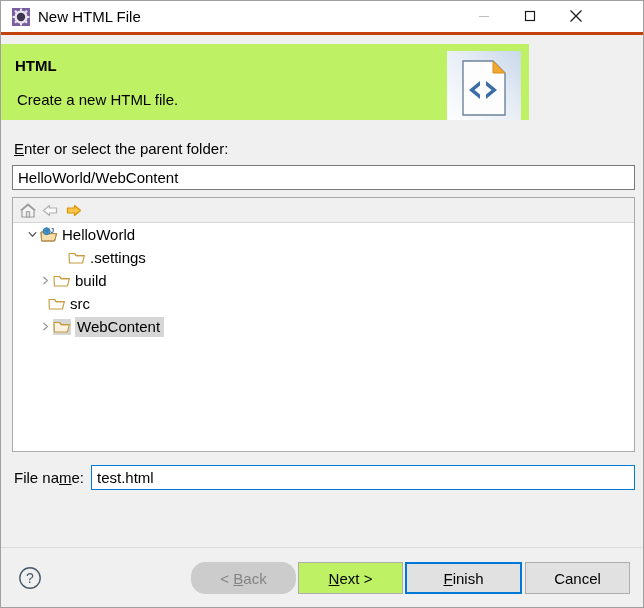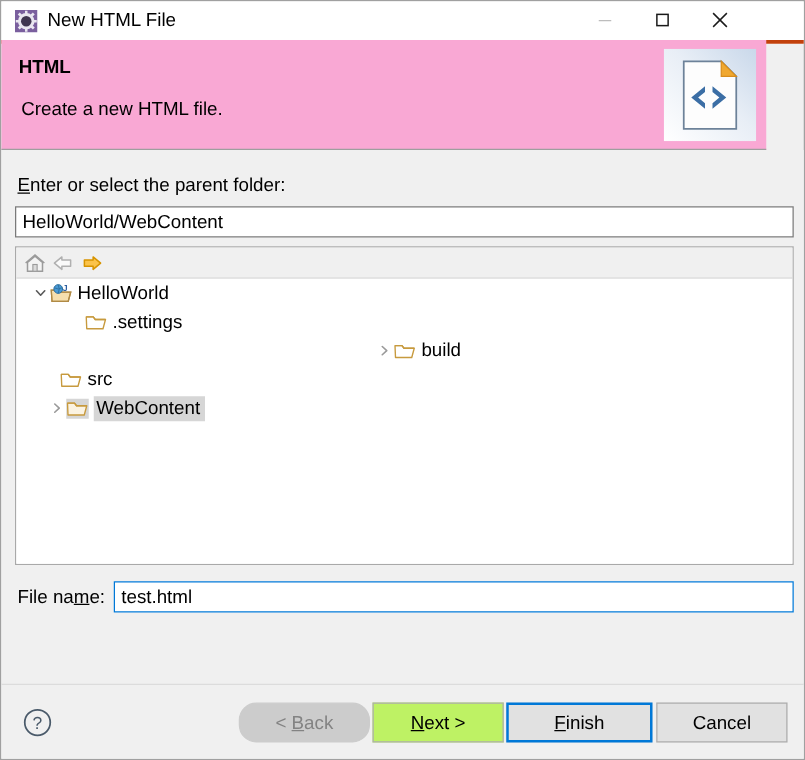--- a/index.html
+++ b/index.html
@@ -57,10 +57,10 @@
   
   .header {
     position: absolute;
-    left: 0; top: 31px;
-    width: 612px;
+    left: 0; top: 43px;
+    width: 528px;
     height: 87px;
-    background: #f9a8d4;
+    background: #bef264;
     border-bottom: 1px solid #9e9e9e;
   }
   .header-title {

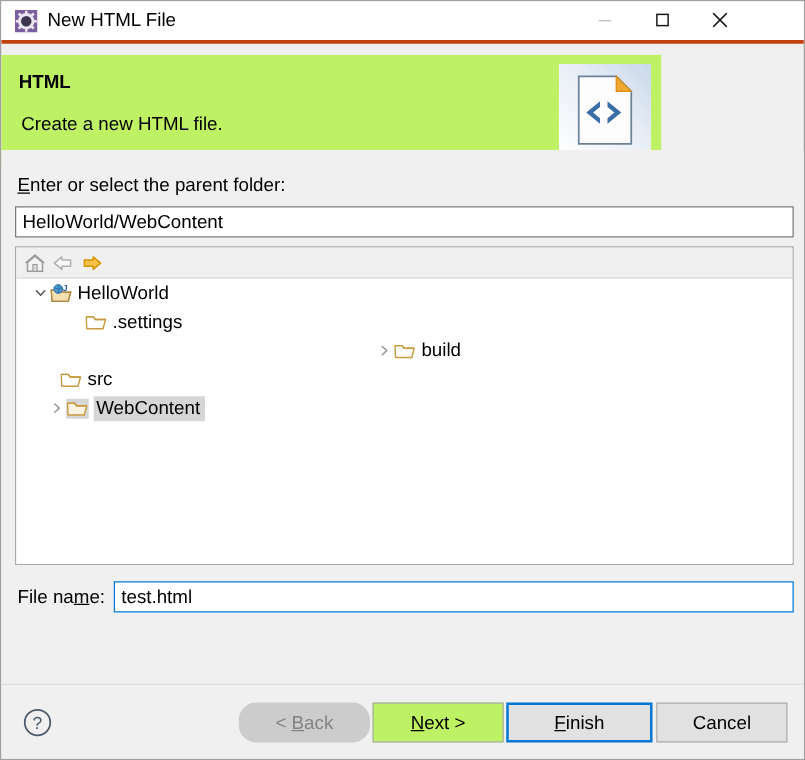--- a/index.html
+++ b/index.html
@@ -344,7 +344,7 @@
           <span class="tlabel">.settings</span>
         </div>
 
-        <div class="tree-row" style="padding-left:25px;justify-content:center;">
+        <div class="tree-row" style="padding-left:25px;">
           <span class="expander">
             <svg width="11" height="11" viewBox="0 0 11 11">
                 <path d="M3.8 2.2 L7.4 5.5 L3.8 8.8" fill="none" stroke="#9a9a9a" stroke-width="1.3" stroke-linecap="round" stroke-linejoin="round"></path>

